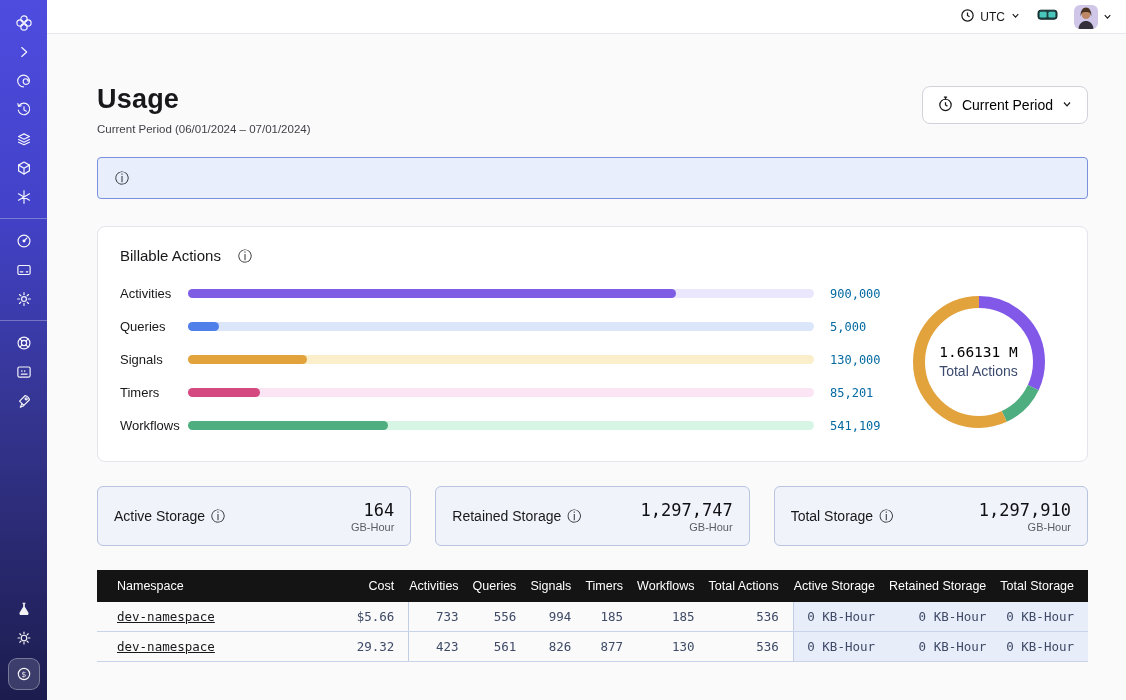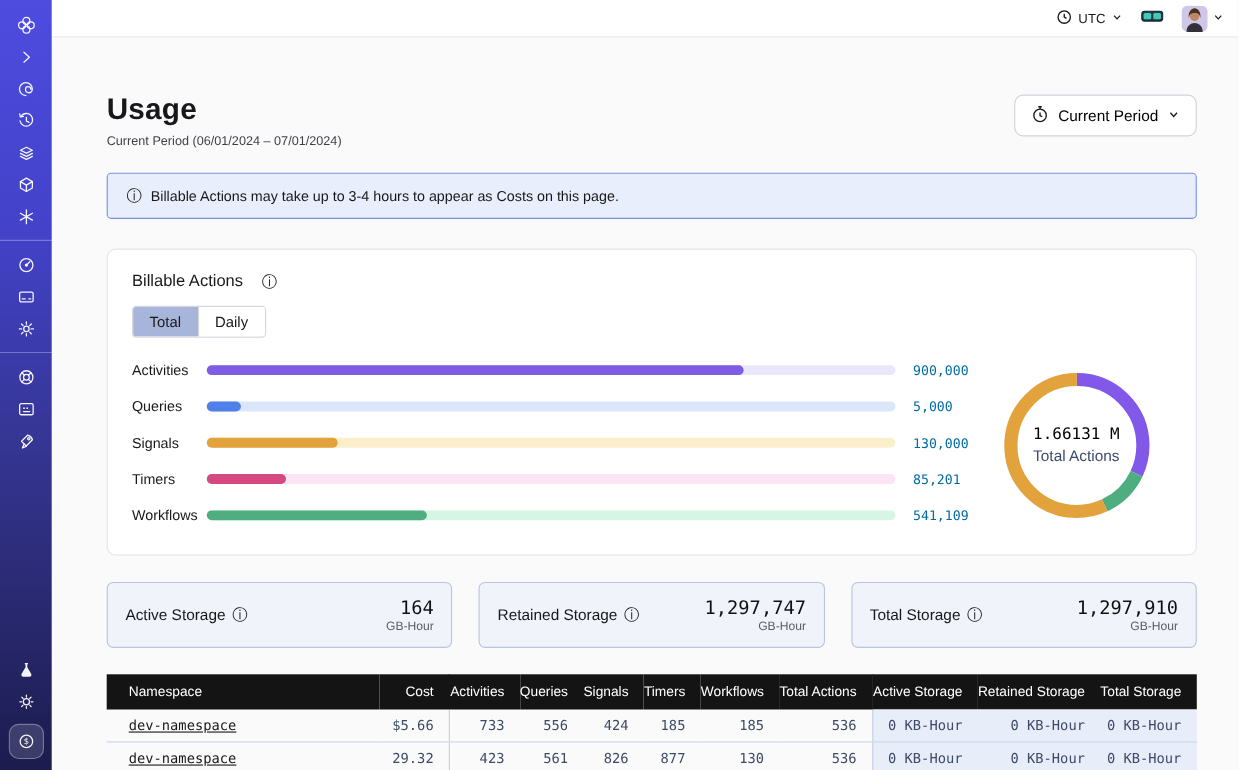--- a/index.html
+++ b/index.html
@@ -292,7 +292,6 @@
 
   <div class="banner">
     <span class="info-glyph">ⓘ</span>
-    <span>Billable Actions may take up to 3-4 hours to appear as Costs on this page.</span>
   </div>
 
   <section class="ba-card">

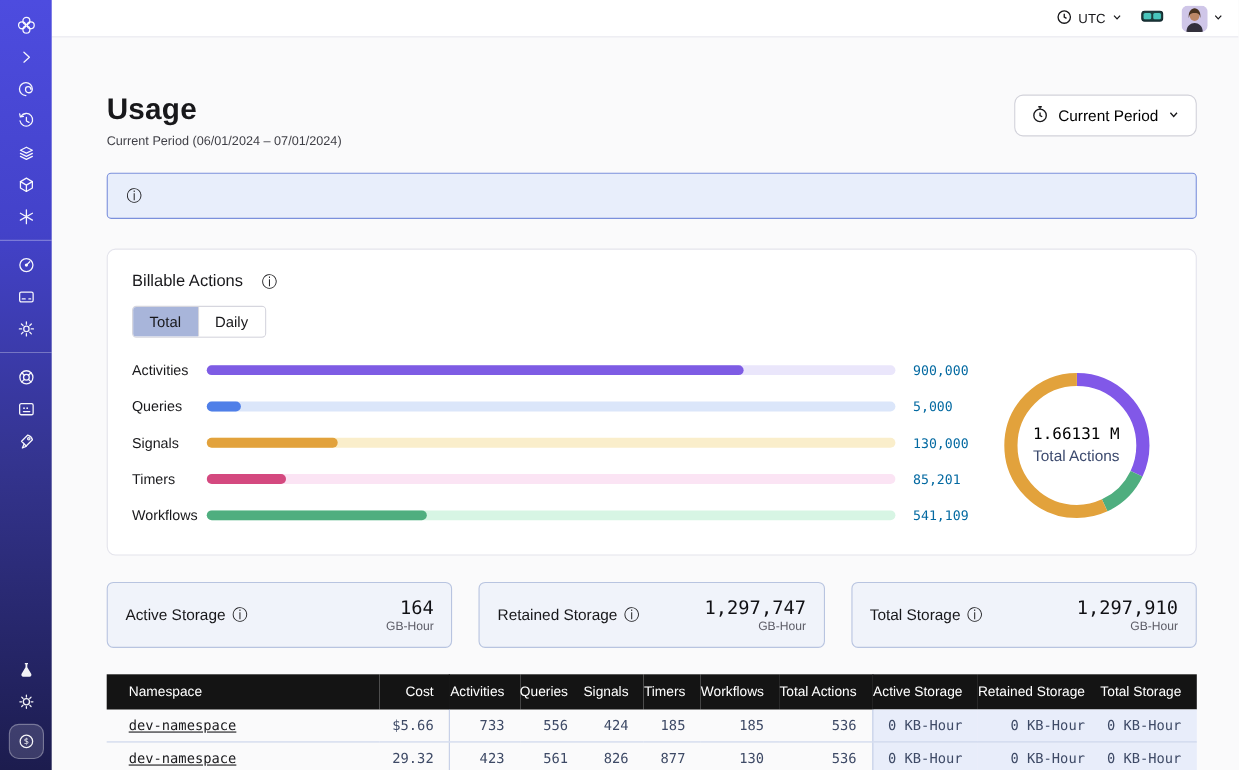--- a/index.html
+++ b/index.html
@@ -298,10 +298,6 @@
     <div class="ba-title">
       <span>Billable Actions</span>
       <span class="info-glyph">ⓘ</span>
-    </div>
-    <div class="tabs">
-      <div class="tab active">Total</div>
-      <div class="tab">Daily</div>
     </div>
     <div class="ba-body">
       <div class="bars" id="bars">

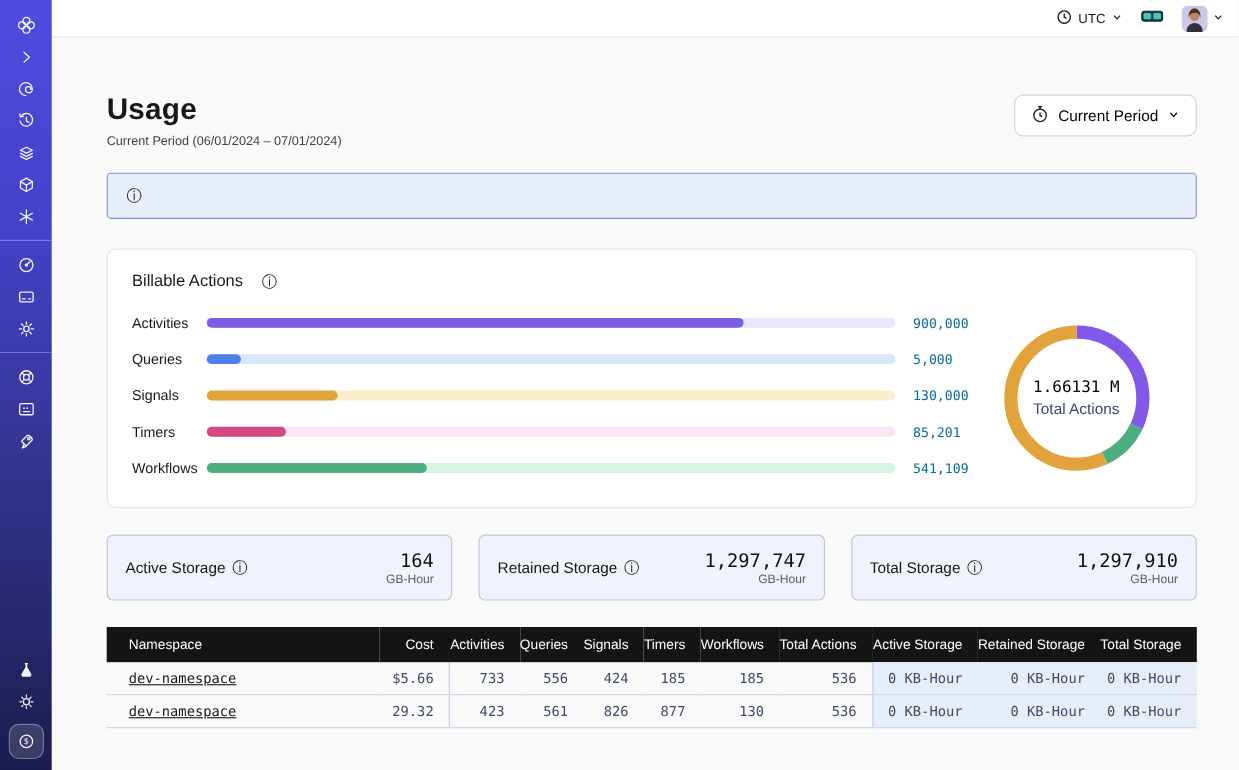--- a/index.html
+++ b/index.html
@@ -406,7 +406,7 @@
           <td class="">$5.66</td>
           <td class="div-left ">733</td>
           <td class="">556</td>
-          <td class="">424</td>
+          <td class="">994</td>
           <td class="">185</td>
           <td class="">185</td>
           <td class="">536</td>

